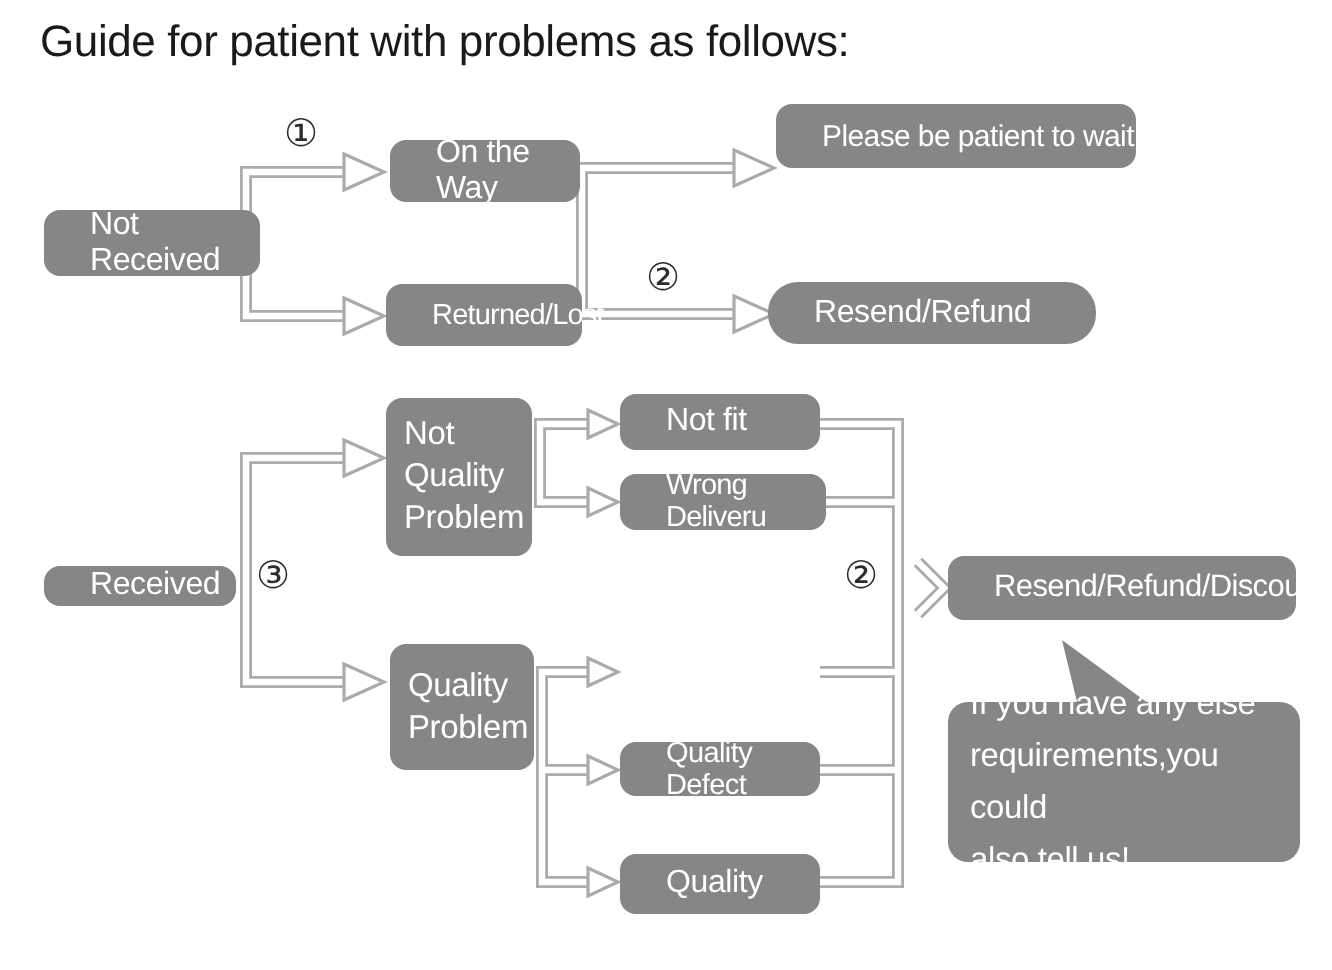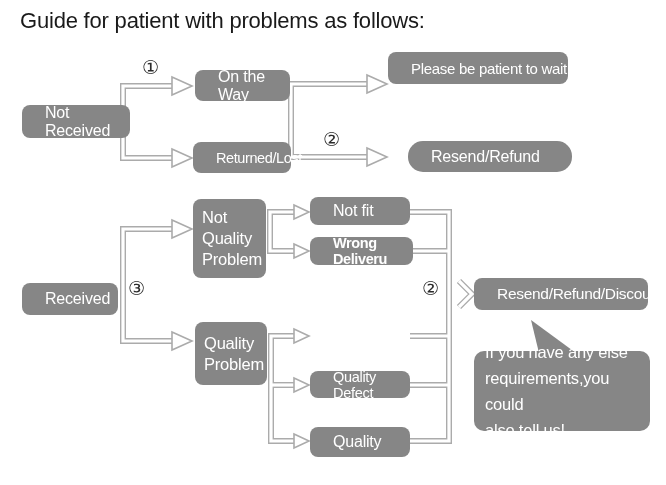--- a/index.html
+++ b/index.html
@@ -22,7 +22,7 @@
   .n-otw{left:195px;top:70px;width:95px;height:31px;}
   .n-ret{left:193px;top:142px;width:98px;height:31px;font-size:14.5px;letter-spacing:-0.4px;text-align:right;}
   .n-wait{left:388px;top:52px;width:180px;height:32px;font-size:15px;letter-spacing:-0.3px;}
-  .n-rr{left:408px;top:141px;width:164px;height:31px;border-radius:15px;}
+  .n-rr{left:384px;top:141px;width:164px;height:31px;border-radius:15px;}
   .n-rec{left:22px;top:283px;width:96px;height:32px;}
   .n-nq{left:193px;top:199px;width:73px;height:79px;font-size:16.5px;padding-left:9px;}
   .n-q{left:195px;top:322px;width:72px;height:63px;font-size:16.5px;padding-left:9px;}

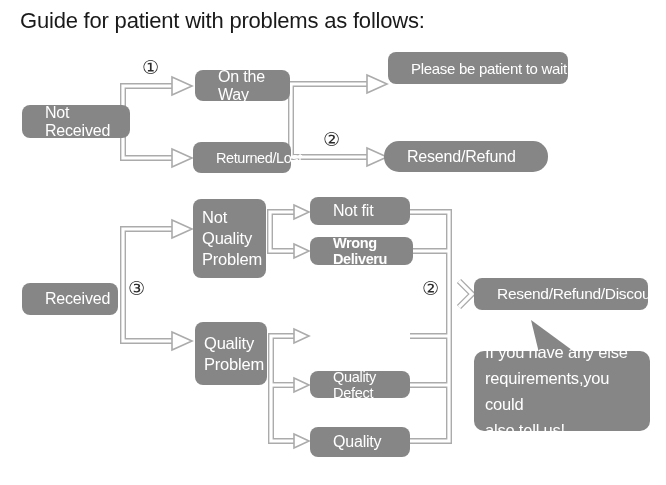--- a/index.html
+++ b/index.html
@@ -27,7 +27,7 @@
   .n-nq{left:193px;top:199px;width:73px;height:79px;font-size:16.5px;padding-left:9px;}
   .n-q{left:195px;top:322px;width:72px;height:63px;font-size:16.5px;padding-left:9px;}
   .n-nf{left:310px;top:197px;width:100px;height:28px;}
-  .n-wd{left:310px;top:237px;width:103px;height:28px;font-size:14.5px;letter-spacing:-0.4px;font-weight:bold;}
+  .n-wd{left:310px;top:237px;width:103px;height:28px;font-size:14.5px;letter-spacing:-0.4px;}
   .n-cd{left:310px;top:322px;width:100px;height:27px;font-size:13.5px;letter-spacing:-0.4px;padding-left:5px;}
   .n-qd{left:310px;top:371px;width:100px;height:27px;font-size:14.5px;letter-spacing:-0.3px;}
   .n-dmg{left:310px;top:427px;width:100px;height:30px;}

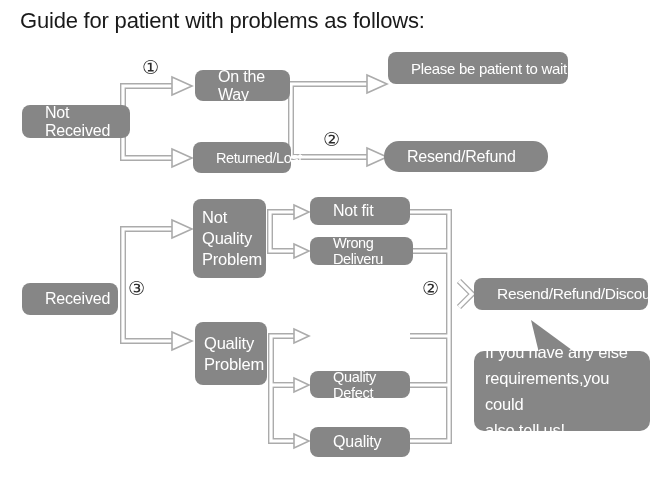--- a/index.html
+++ b/index.html
@@ -23,7 +23,7 @@
   .n-ret{left:193px;top:142px;width:98px;height:31px;font-size:14.5px;letter-spacing:-0.4px;text-align:right;}
   .n-wait{left:388px;top:52px;width:180px;height:32px;font-size:15px;letter-spacing:-0.3px;}
   .n-rr{left:384px;top:141px;width:164px;height:31px;border-radius:15px;}
-  .n-rec{left:22px;top:283px;width:96px;height:32px;}
+  .n-rec{left:22px;top:283px;width:96px;height:20px;}
   .n-nq{left:193px;top:199px;width:73px;height:79px;font-size:16.5px;padding-left:9px;}
   .n-q{left:195px;top:322px;width:72px;height:63px;font-size:16.5px;padding-left:9px;}
   .n-nf{left:310px;top:197px;width:100px;height:28px;}

